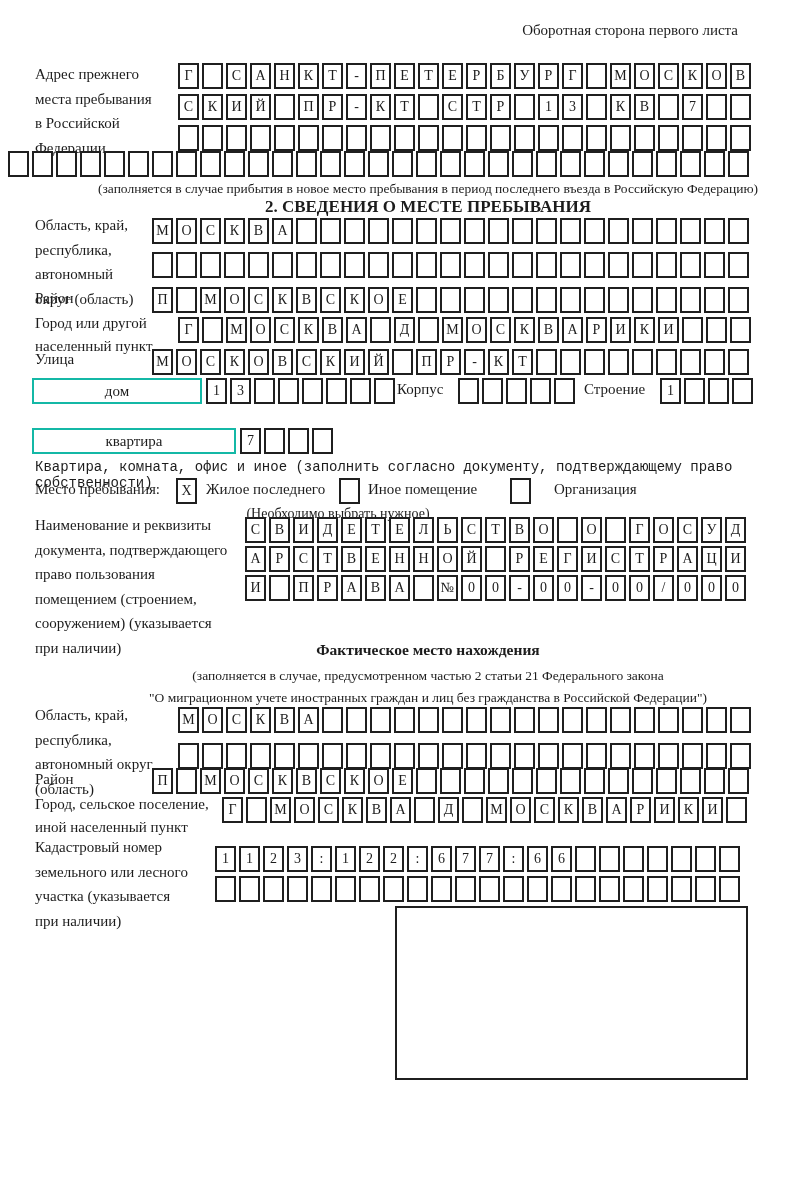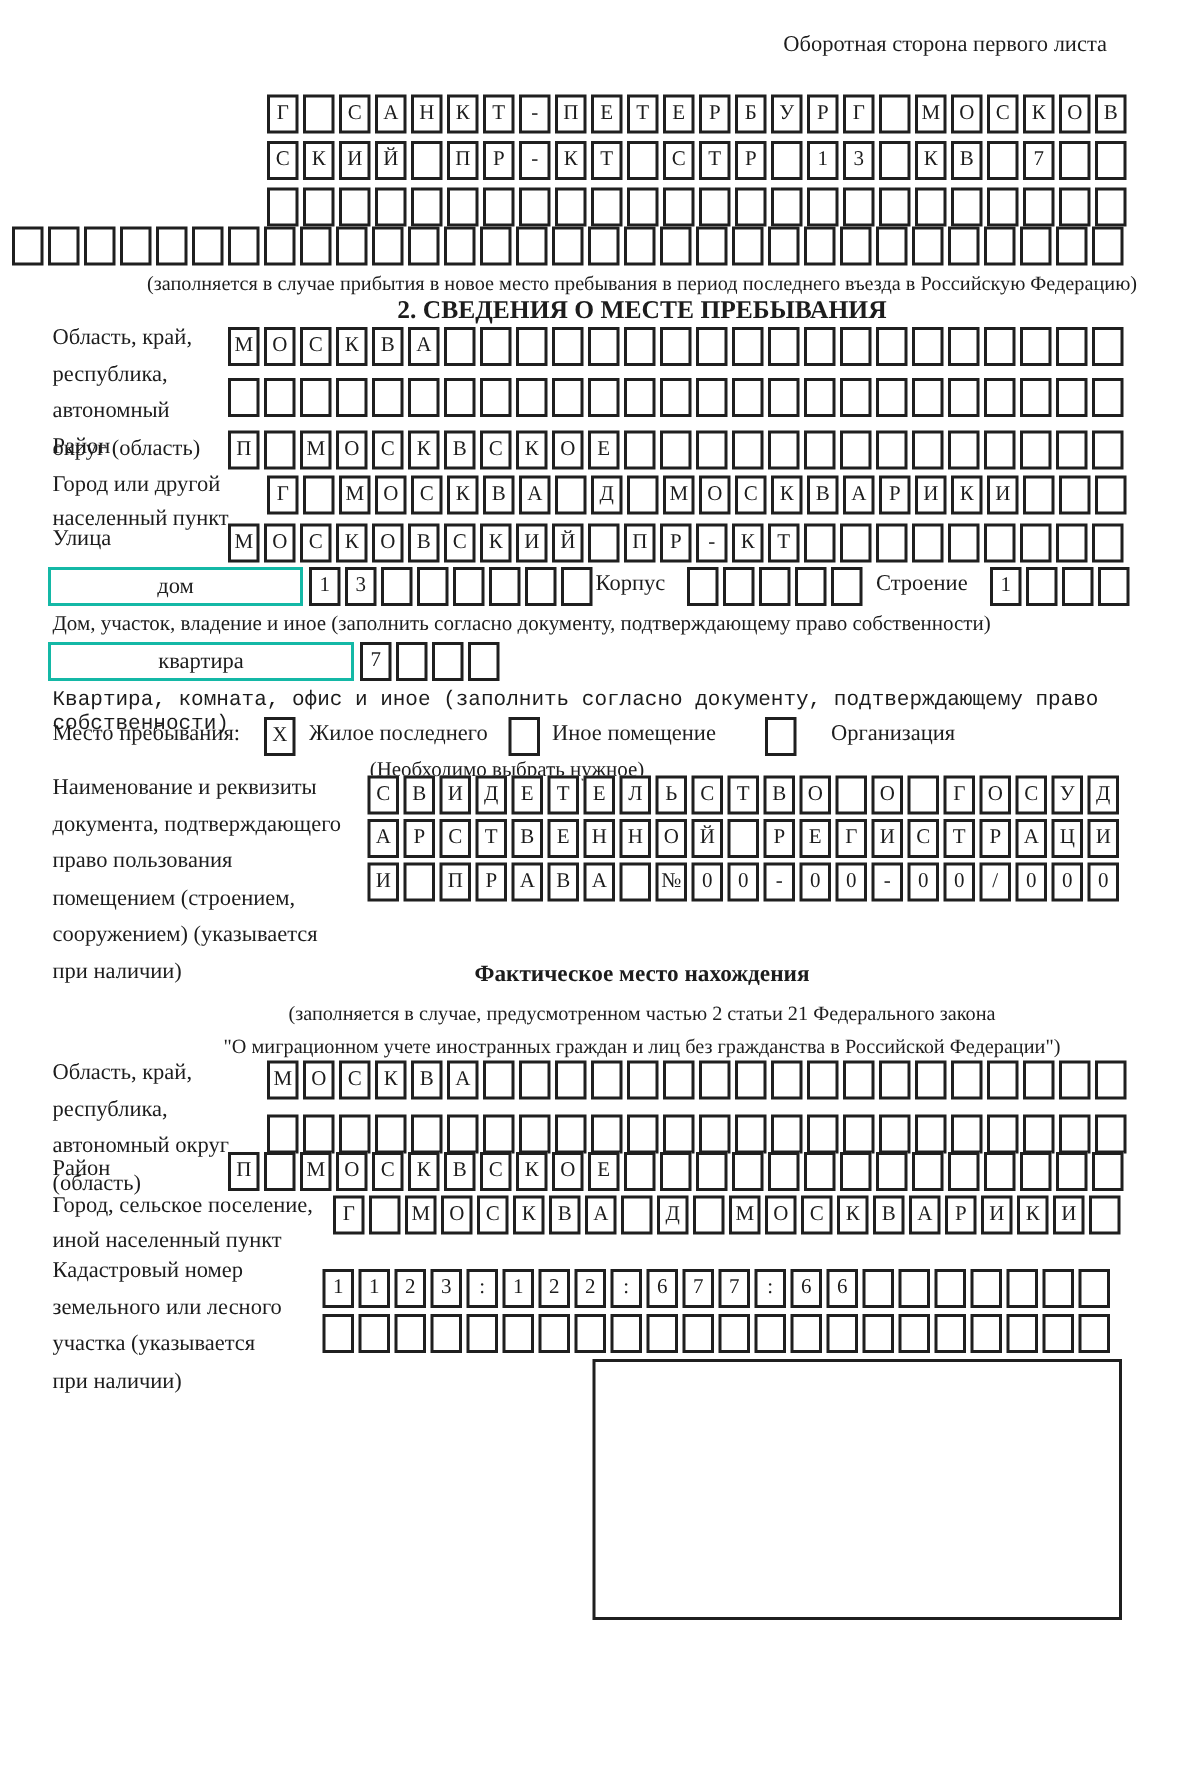--- a/index.html
+++ b/index.html
@@ -29,6 +29,10 @@
 
   <div class="abs inline-label" style="top:22px;right:62px;">Оборотная сторона первого листа</div>
 
+  <div class="abs label" style="left:35px;top:62px;width:145px;">Адрес прежнего
+места пребывания
+в Российской
+Федерации</div>
   <div class="cellrow" style="left:178px;top:63px;">
       <span class="cell">Г</span>
       <span class="cell"></span>

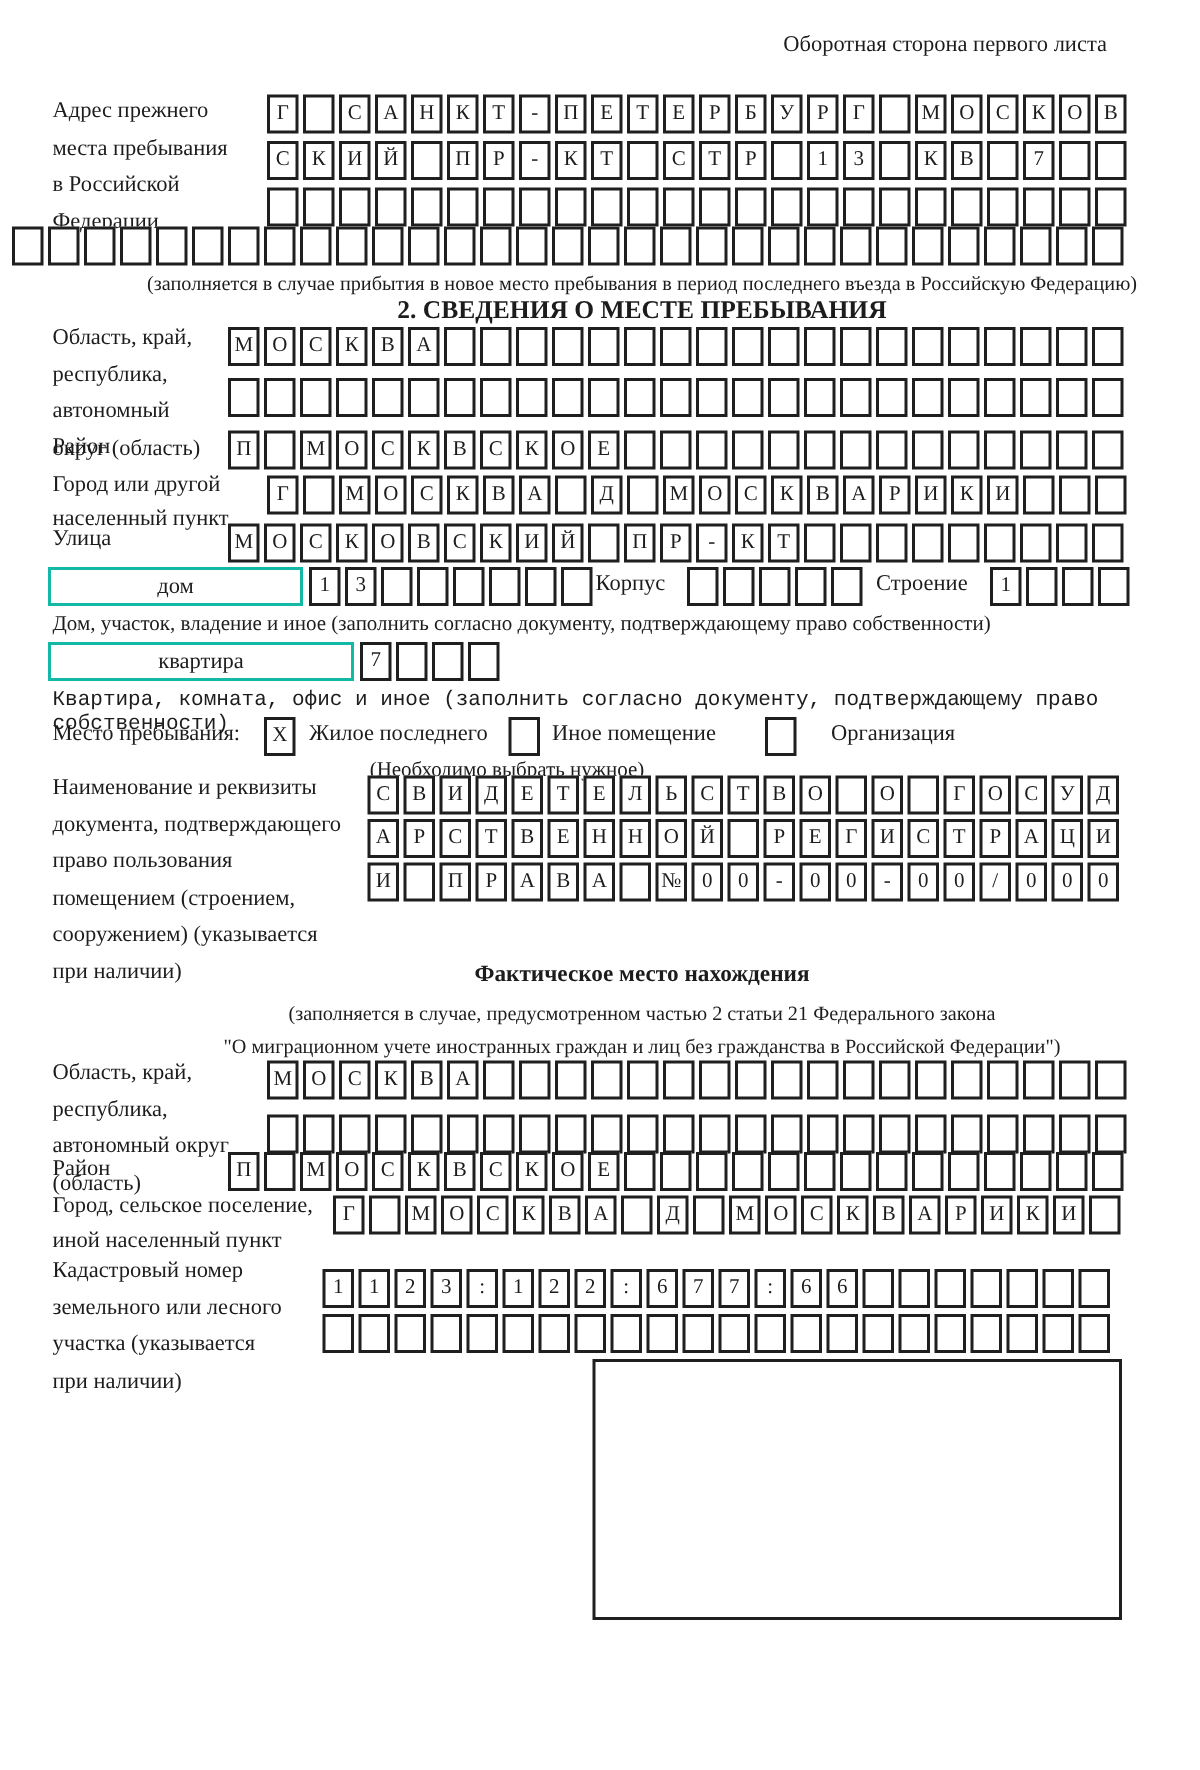--- a/index.html
+++ b/index.html
@@ -320,7 +320,6 @@
       <span class="cell"></span>
       <span class="cell"></span>
     </div>
-  <div class="abs small-note" style="left:35px;top:409px;">Дом, участок, владение и иное (заполнить согласно документу, подтверждающему право собственности)</div>
 
   <div class="rectfield" style="left:32px;top:428px;width:200px;height:22px;">квартира</div>
   <div class="cellrow" style="left:240px;top:428px;">

